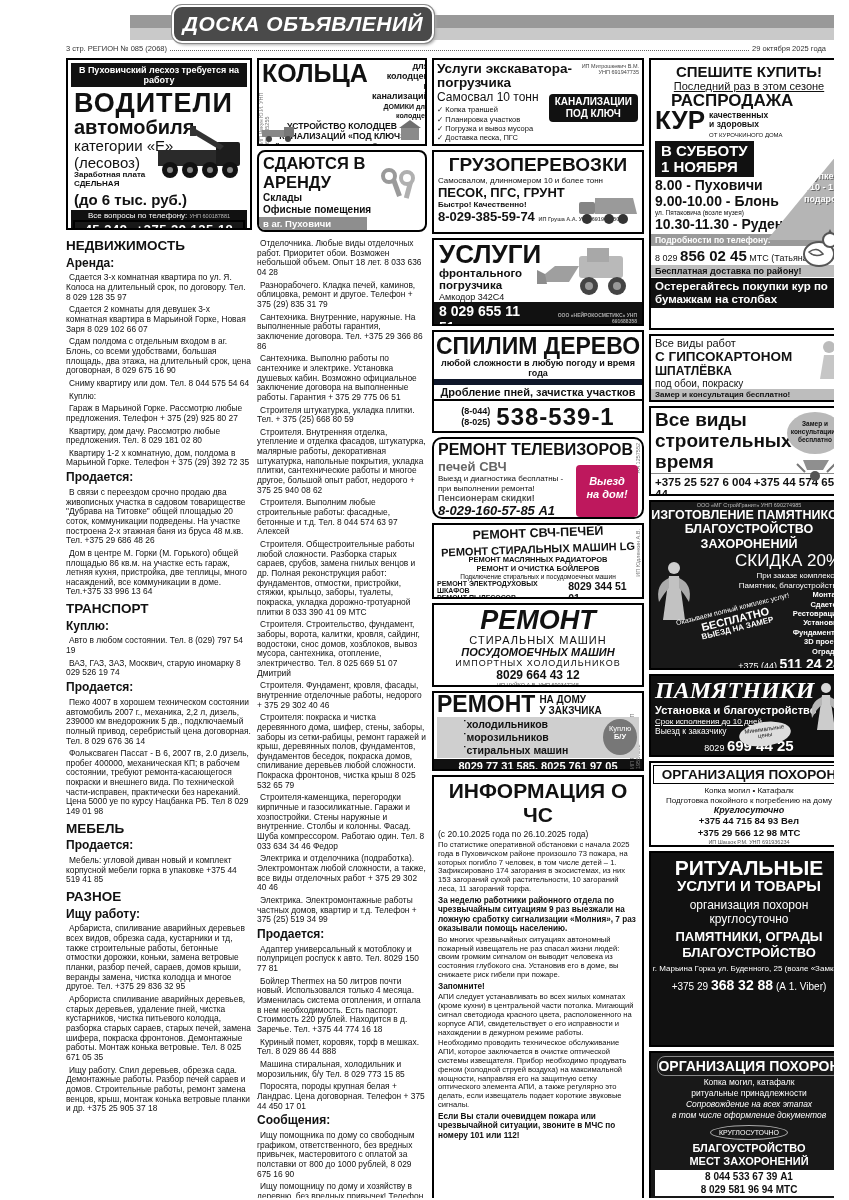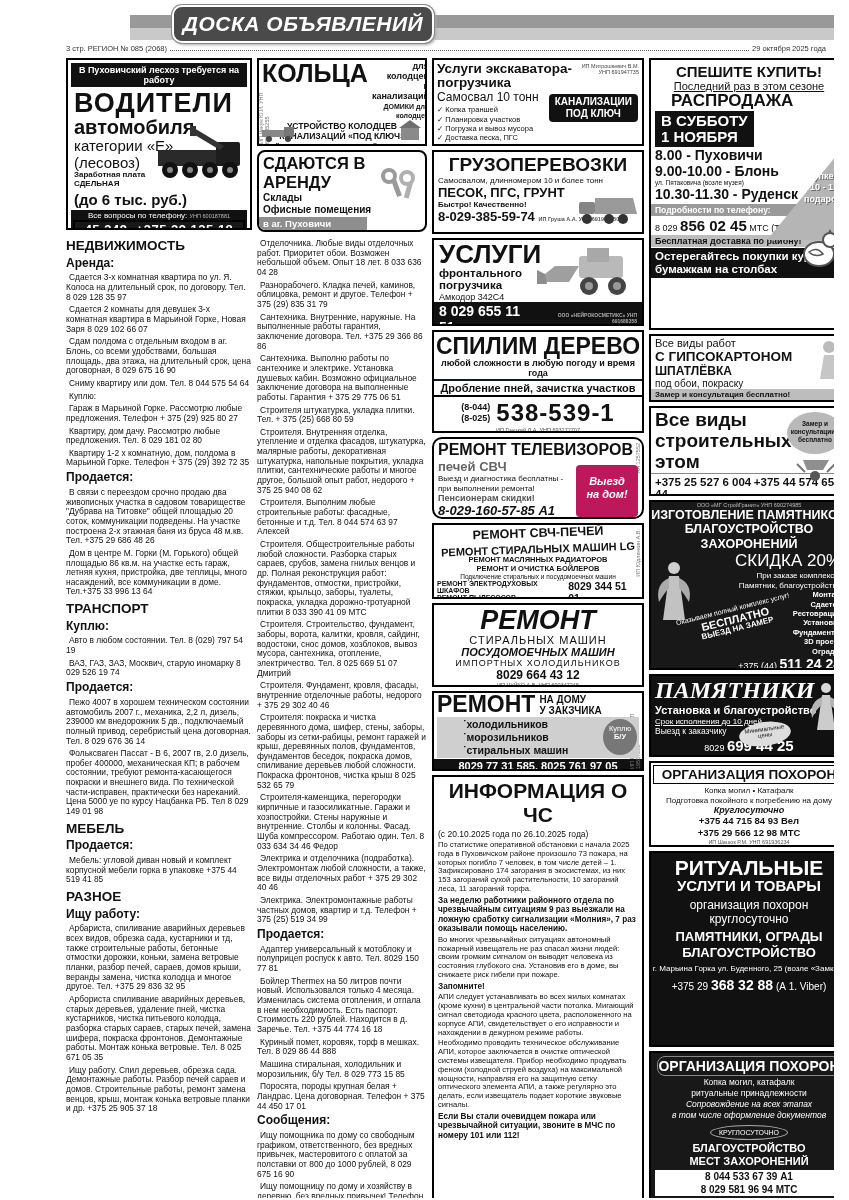--- a/index.html
+++ b/index.html
@@ -483,6 +483,12 @@
         <p class="hn-t1">СПЕШИТЕ КУПИТЬ!</p>
         <p class="hn-t2">Последний раз в этом сезоне</p>
         <p class="hn-t3">РАСПРОДАЖА</p>
+        <div class="hn-kur">
+          <span class="hn-t4">КУР</span>
+          <span class="hn-q"><span>качественных</span><br>
+            <span>и здоровых</span><br>
+            <span class="sm">ОТ КУРОЧКИНОГО ДОМА</span></span>
+        </div>
         <p><span class="hn-day"><span>В СУББОТУ</span><br>
           <span>1 НОЯБРЯ</span></span></p>
         <div class="hn-tri">

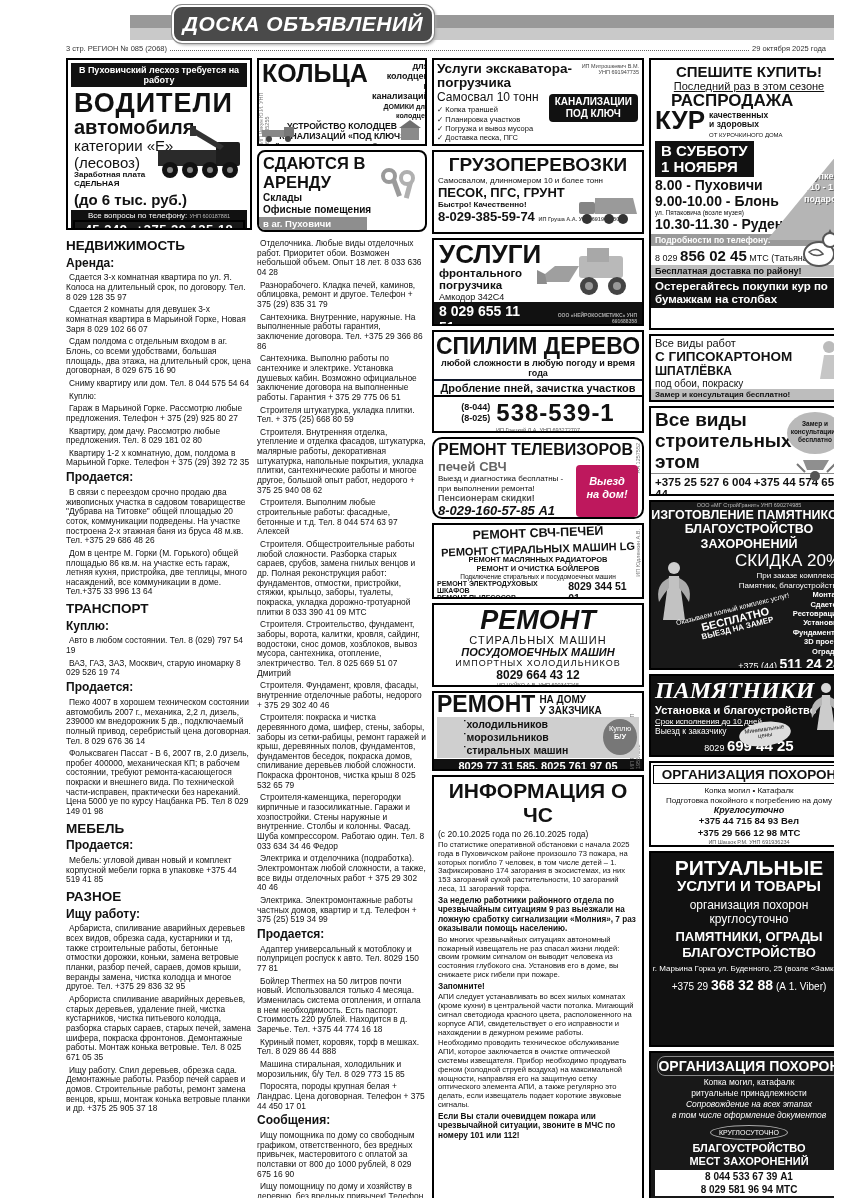--- a/index.html
+++ b/index.html
@@ -97,7 +97,7 @@
   .ld-img{position:absolute;right:3px;top:4px;}
   
   .tr-t{font-size:23px;font-weight:bold;text-align:center;line-height:1;padding-top:3px;}
-  .tr-l1{font-size:9px;font-weight:bold;text-align:center;border-bottom:2px solid #0f172a;padding-bottom:1px;}
+  .tr-l1{font-size:9px;font-weight:bold;text-align:center;border-bottom:6px solid #0f172a;padding-bottom:1px;}
   .tr-l2{font-size:11px;font-weight:bold;text-align:center;border-bottom:2px solid #000;padding:1px 0;}
   .tr-row{display:flex;align-items:center;justify-content:center;gap:6px;padding:2px 0 0;}
   .tr-codes{font-size:9px;font-weight:bold;line-height:1.2;}

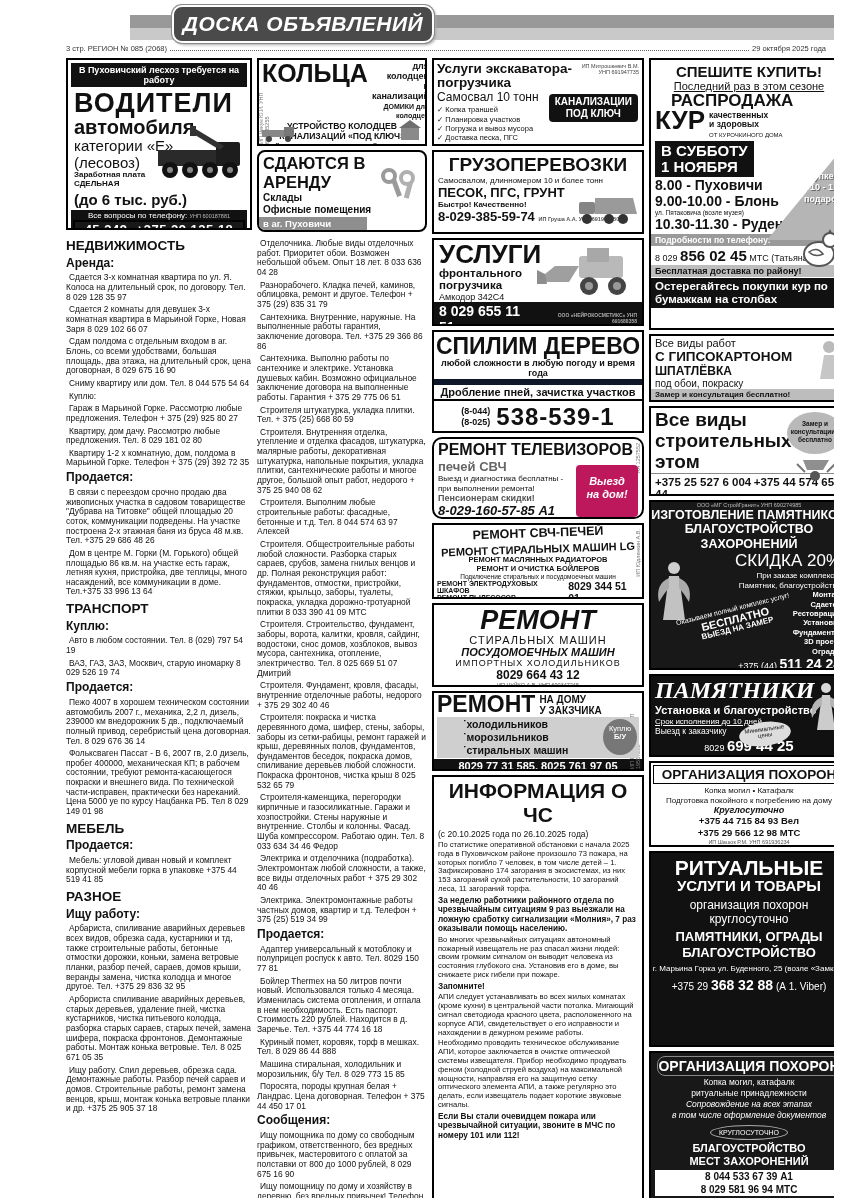--- a/index.html
+++ b/index.html
@@ -527,7 +527,7 @@
       <div class="ad" style="height:86px">
         <p class="cn-t">Все виды</p>
         <p class="cn-t">строительных</p>
-        <p class="cn-t">этом</p>
+        <p class="cn-t">время</p>
         <div class="cn-badge">Замер и консультации - бесплатно</div>
         <svg style="position:absolute;right:8px;top:48px" width="46" height="26" viewBox="0 0 46 26">
           <path d="M10 4 L36 4 L30 14 L14 14 Z" fill="#8f8f8f"></path>

